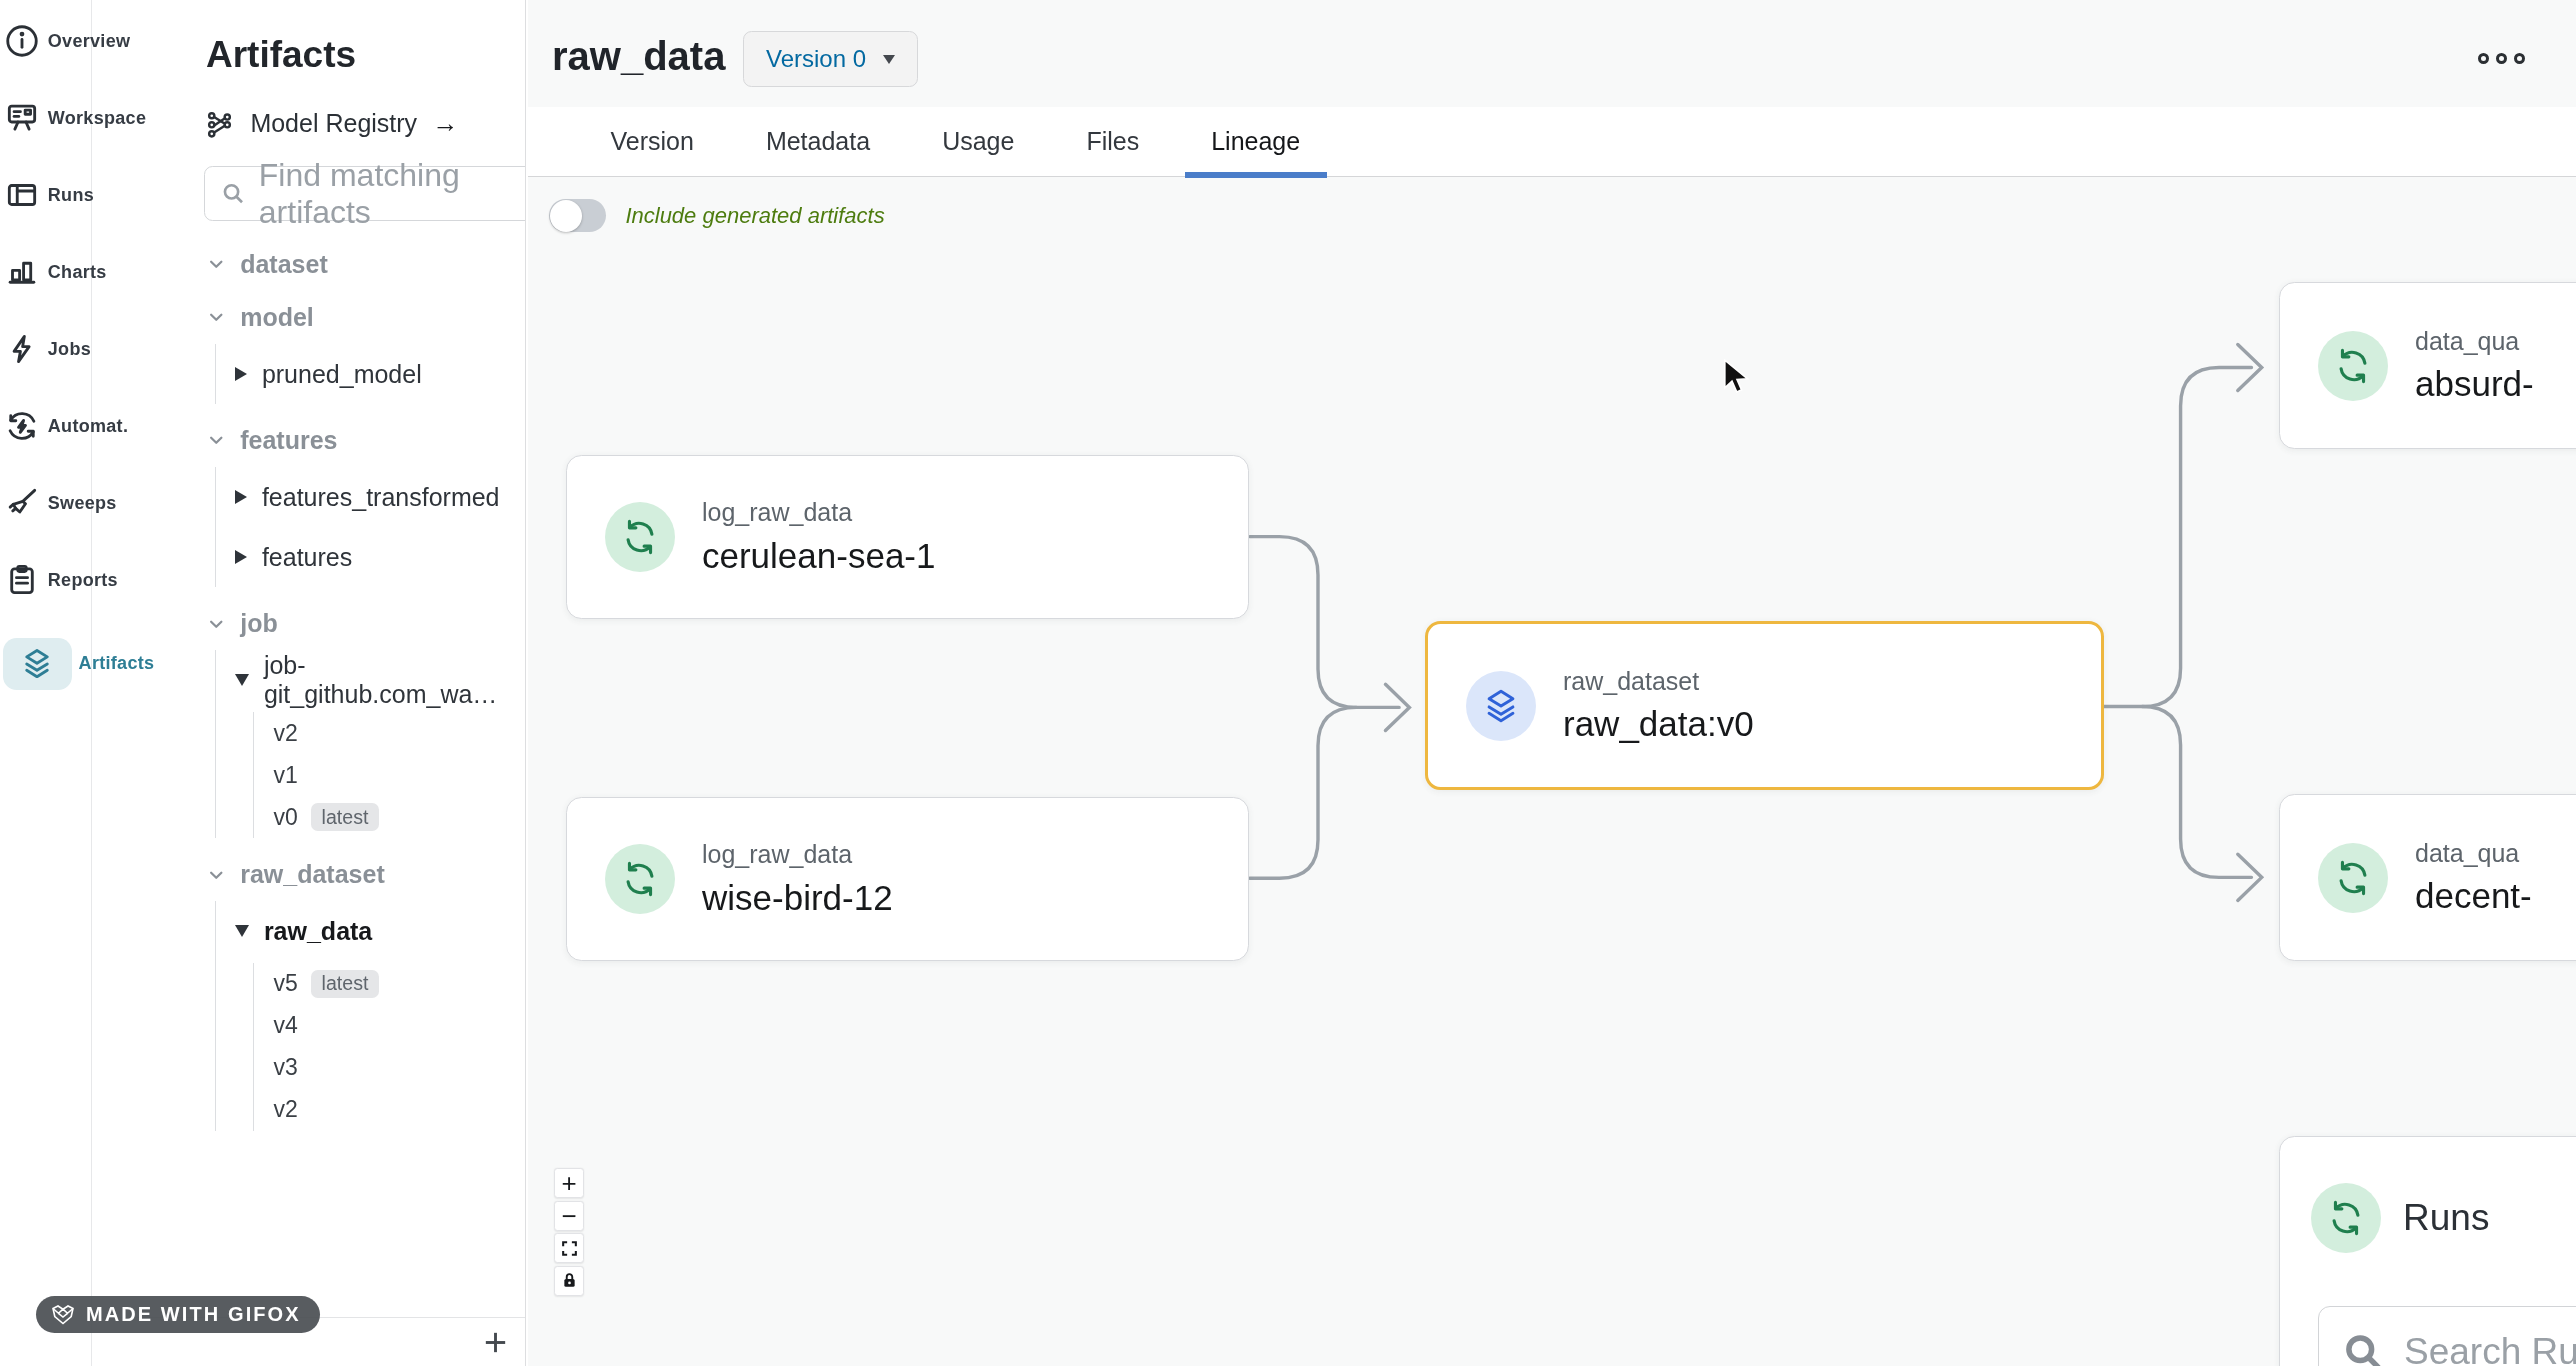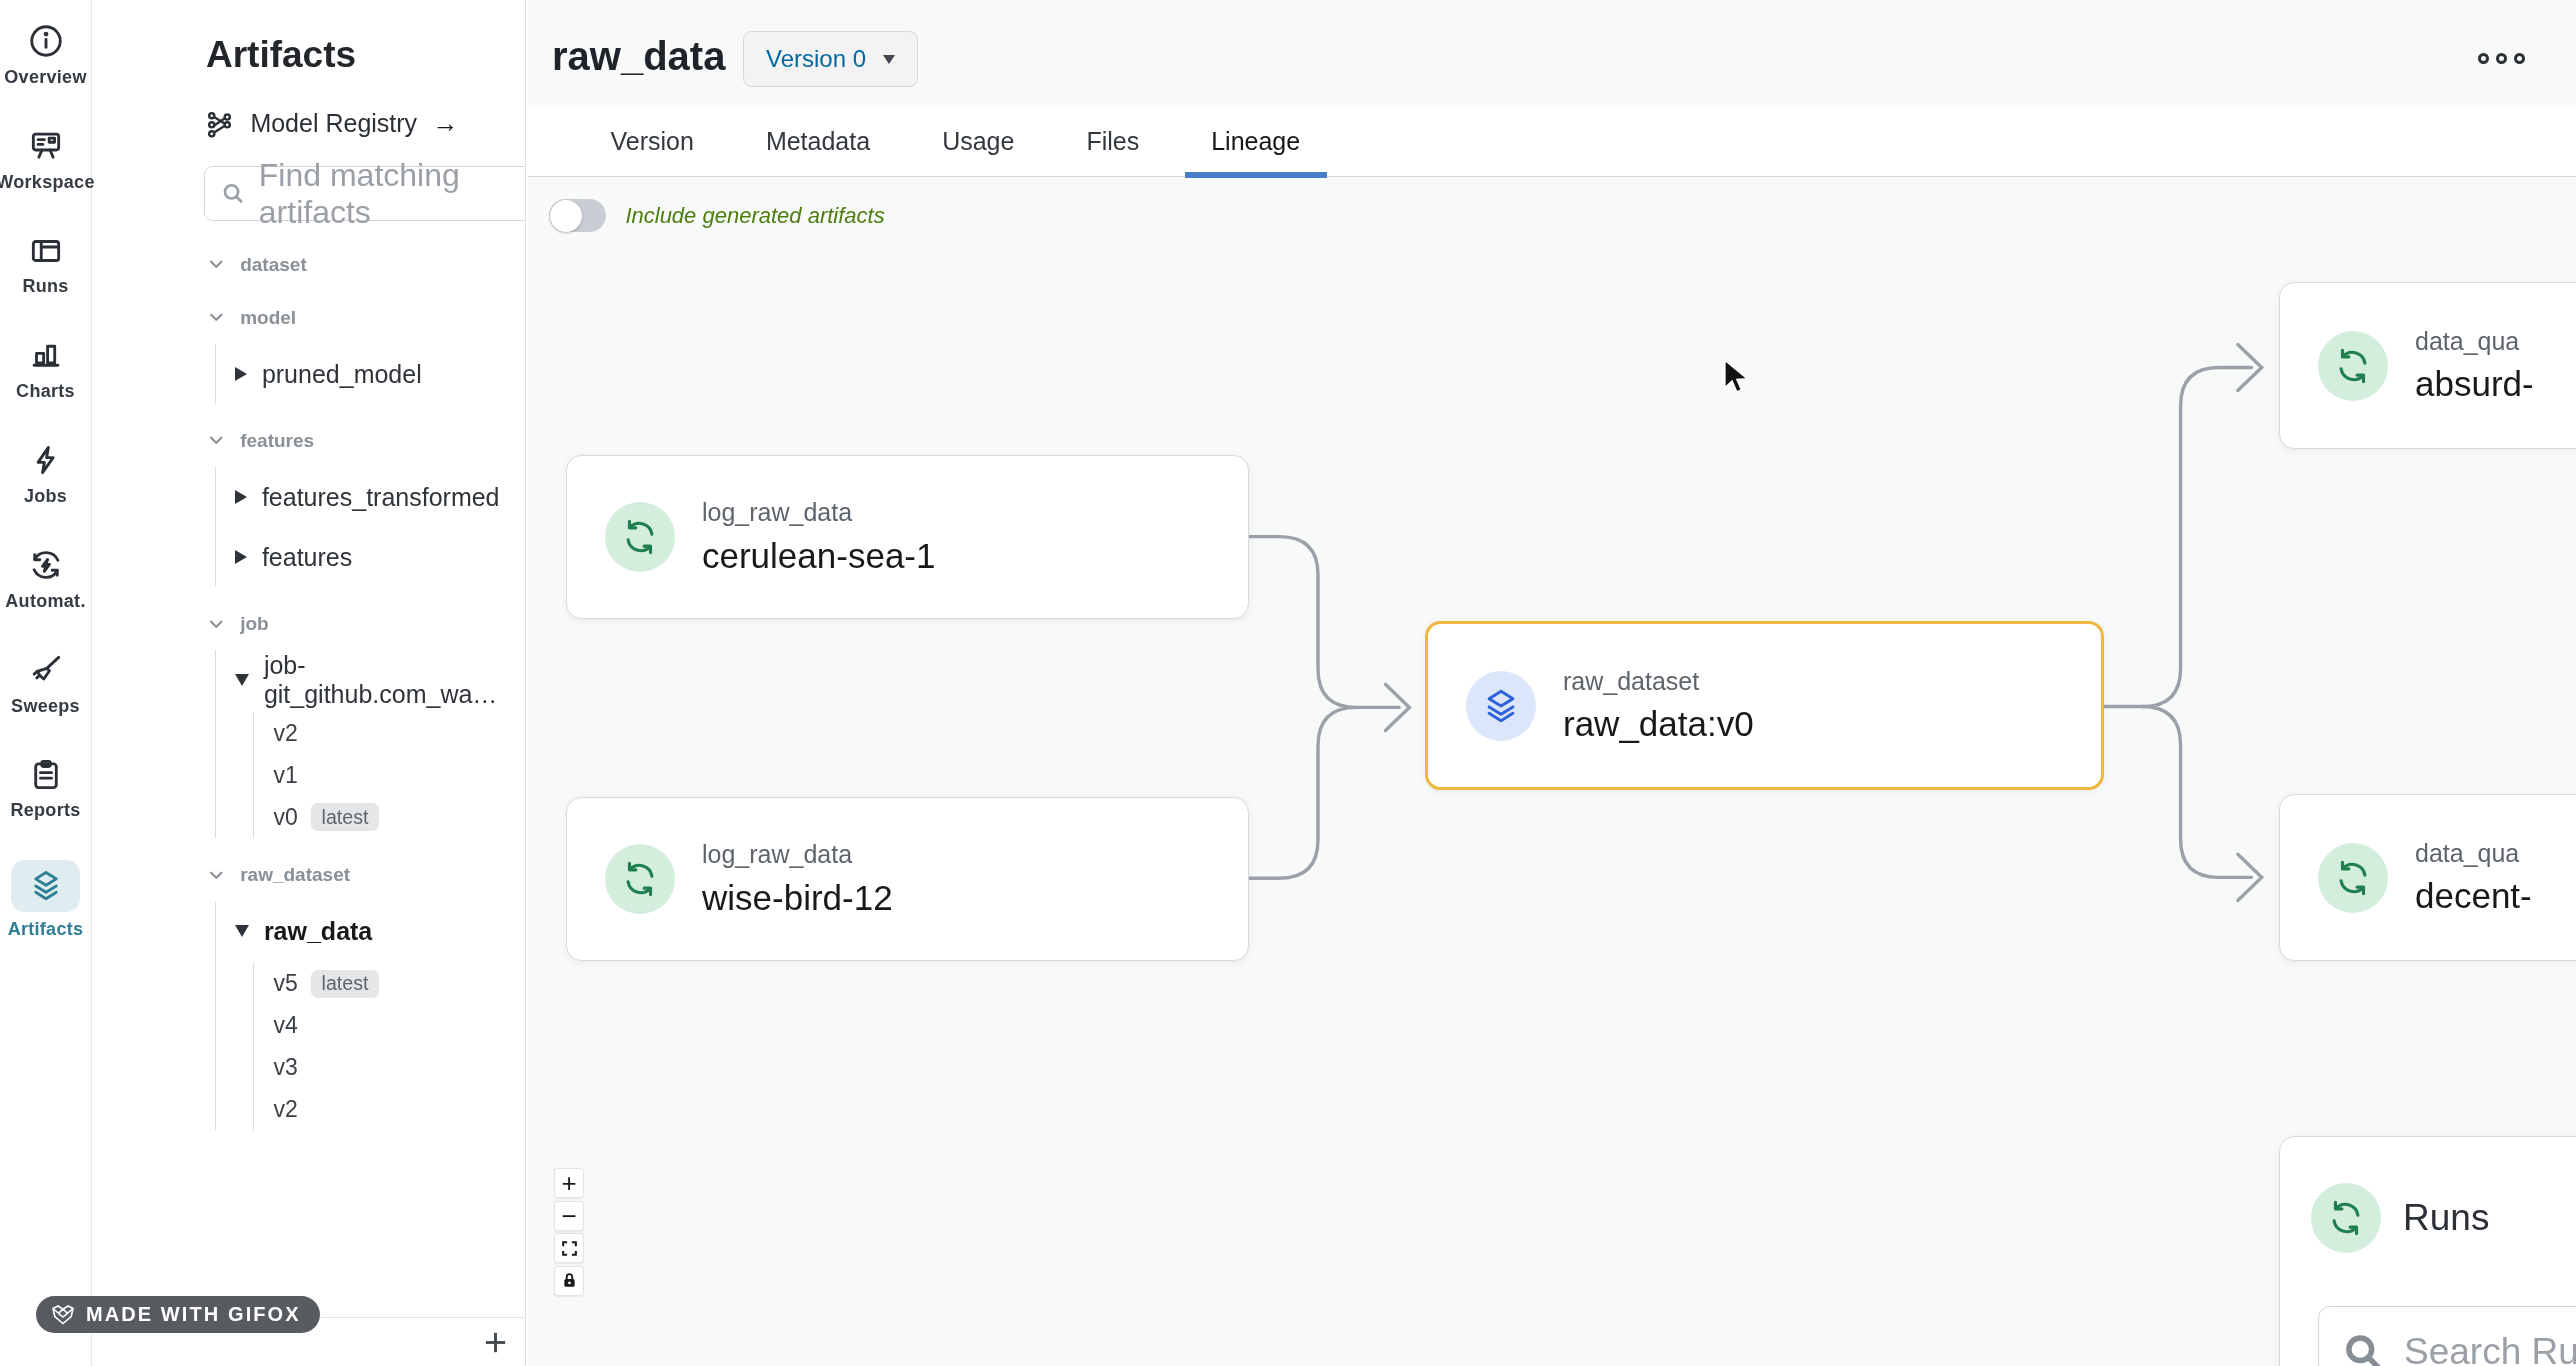--- a/index.html
+++ b/index.html
@@ -9,7 +9,7 @@
   
   .rail { position:absolute; left:0; top:0; width:92px; height:1367px; background:#fff;
     border-right:1.7px solid #e7e8ea; display:flex; flex-direction:column; align-items:center; padding-top:22px; z-index:30; }
-  .rail-item { width:85px; display:flex; flex-direction:column; align-items:center; gap:6.8px;
+  .rail-item { width:85px; display:flex; flex-direction:row; align-items:center; gap:6.8px;
     margin-bottom:39px; cursor:pointer; }
   .rail-item svg { width:38px; height:38px; stroke:#2b3036; fill:none; stroke-width:1.8; stroke-linecap:round; stroke-linejoin:round; }
   .rail-label { font-size:18px; font-weight:700; color:#363c44; letter-spacing:0.3px; }

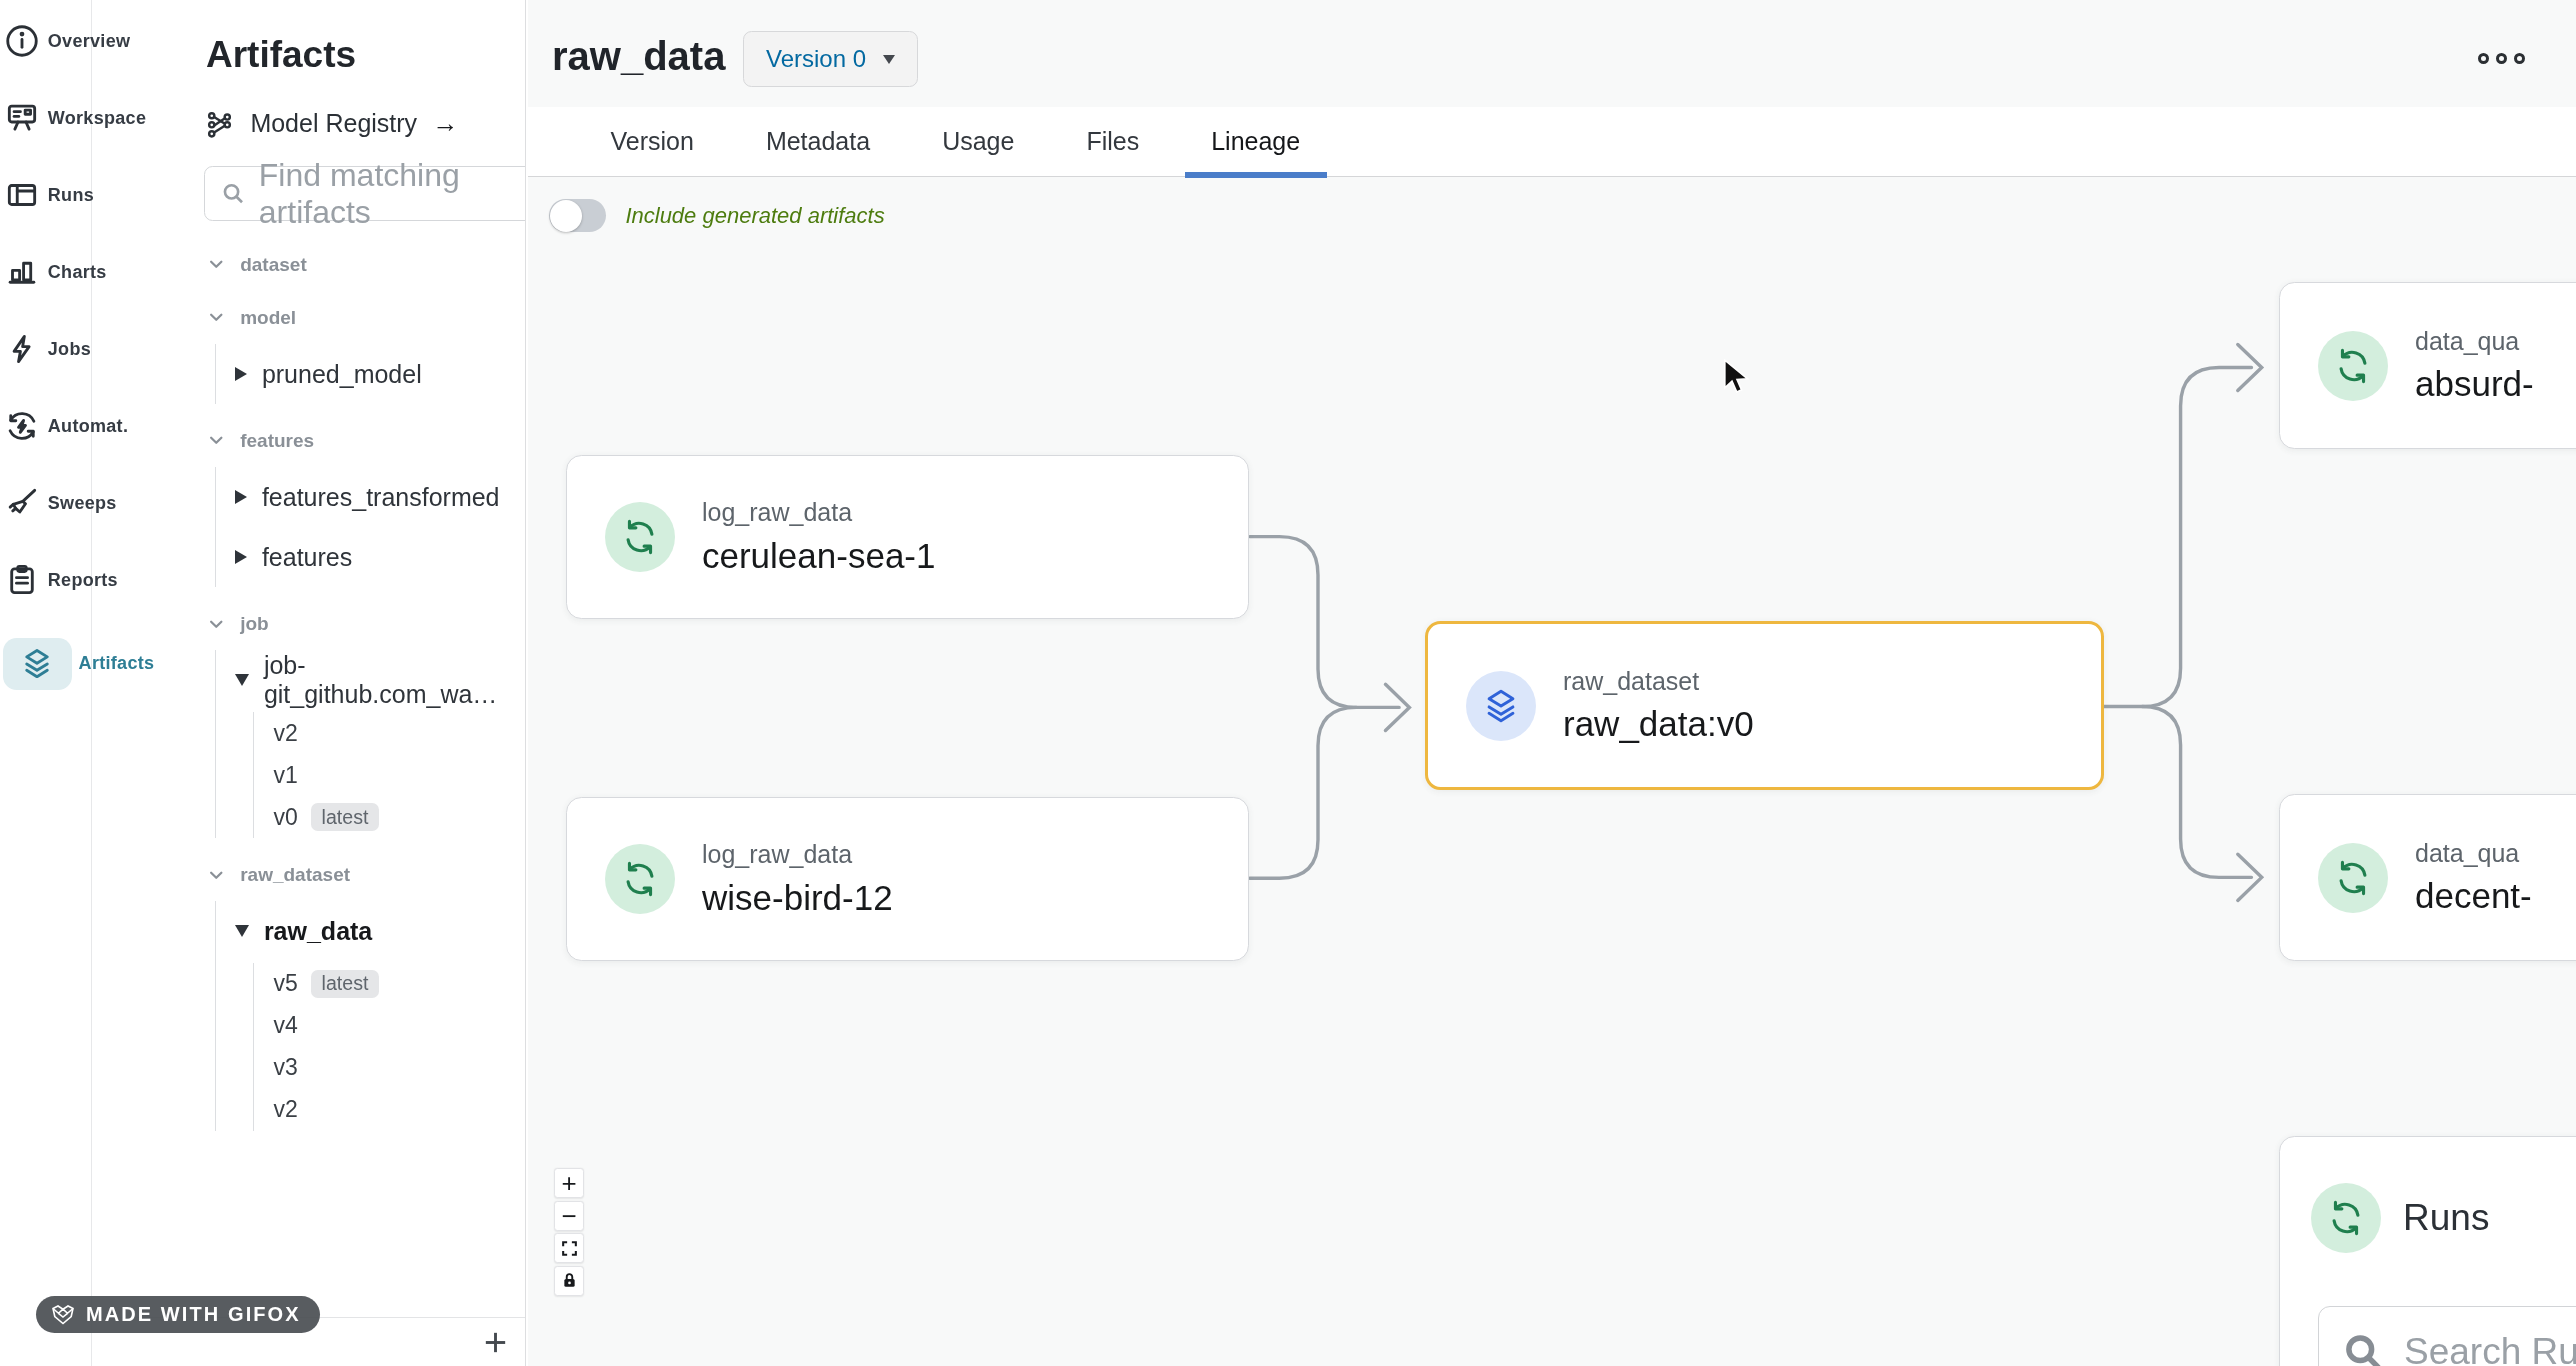--- a/index.html
+++ b/index.html
@@ -33,7 +33,7 @@
 
   .tree { position:absolute; left:114px; top:238px; right:12px; }
   .t-cat { display:flex; align-items:center; gap:13.7px; height:53px; cursor:pointer; }
-  .t-cat-label { font-size:19px; font-weight:600; color:#8a9097; }
+  .t-cat-label { font-size:25px; font-weight:600; color:#8a9097; }
   .chev svg { width:20.5px; height:20.5px; stroke:#8a9097; stroke-width:2.6; fill:none; stroke-linecap:round; stroke-linejoin:round; display:block; }
   .t-kids { border-left:1.7px solid #dcdee1; margin-left:9.4px; padding-left:19px; margin-bottom:10.2px; }
   .t-item { display:flex; align-items:center; gap:14.5px; height:60px; font-size:25px; color:#2f343a; cursor:pointer; }

